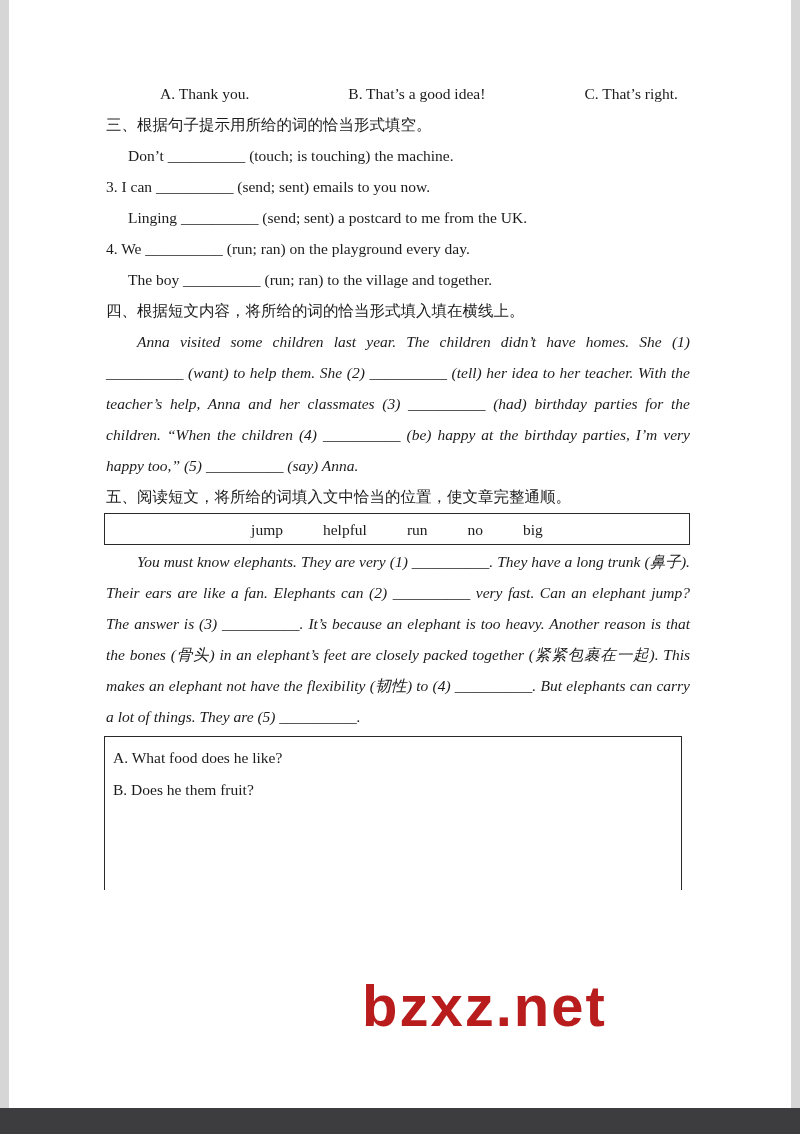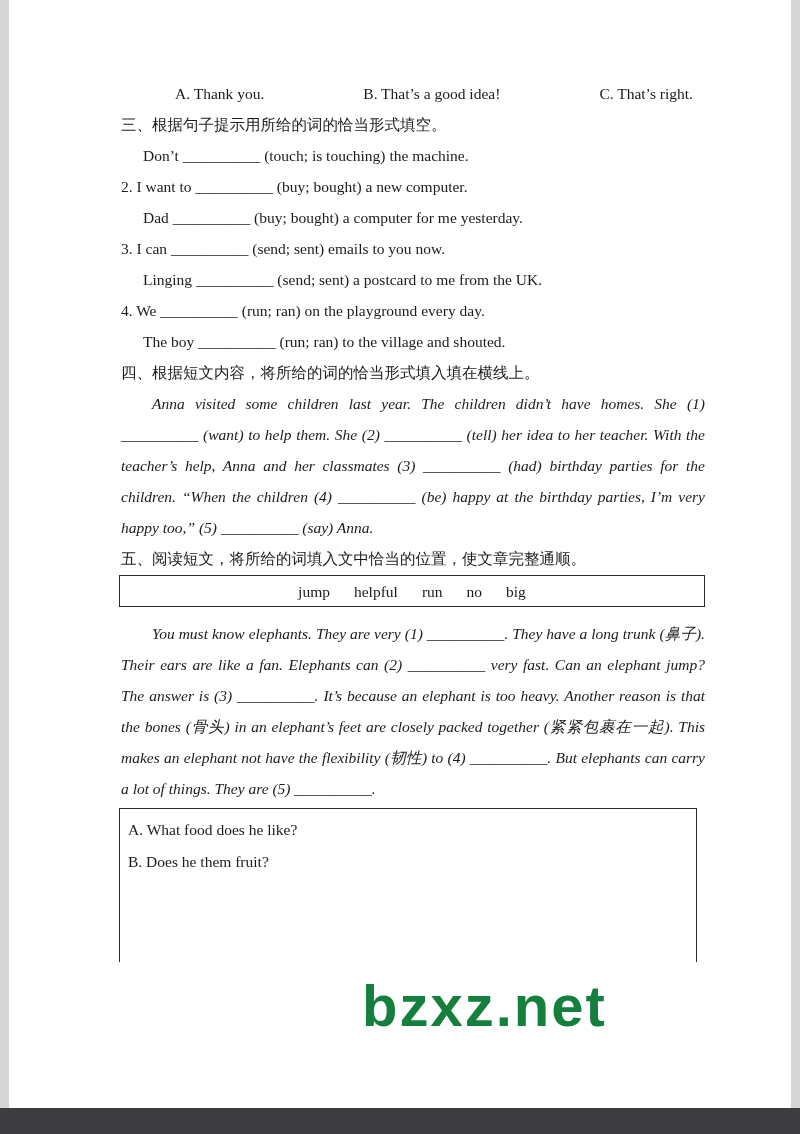--- a/index.html
+++ b/index.html
@@ -48,7 +48,7 @@
   }
   .content {
     position: absolute;
-    left: 121px;
+    left: 106px;
     top: 78px;
     width: 584px;
     z-index: 1;

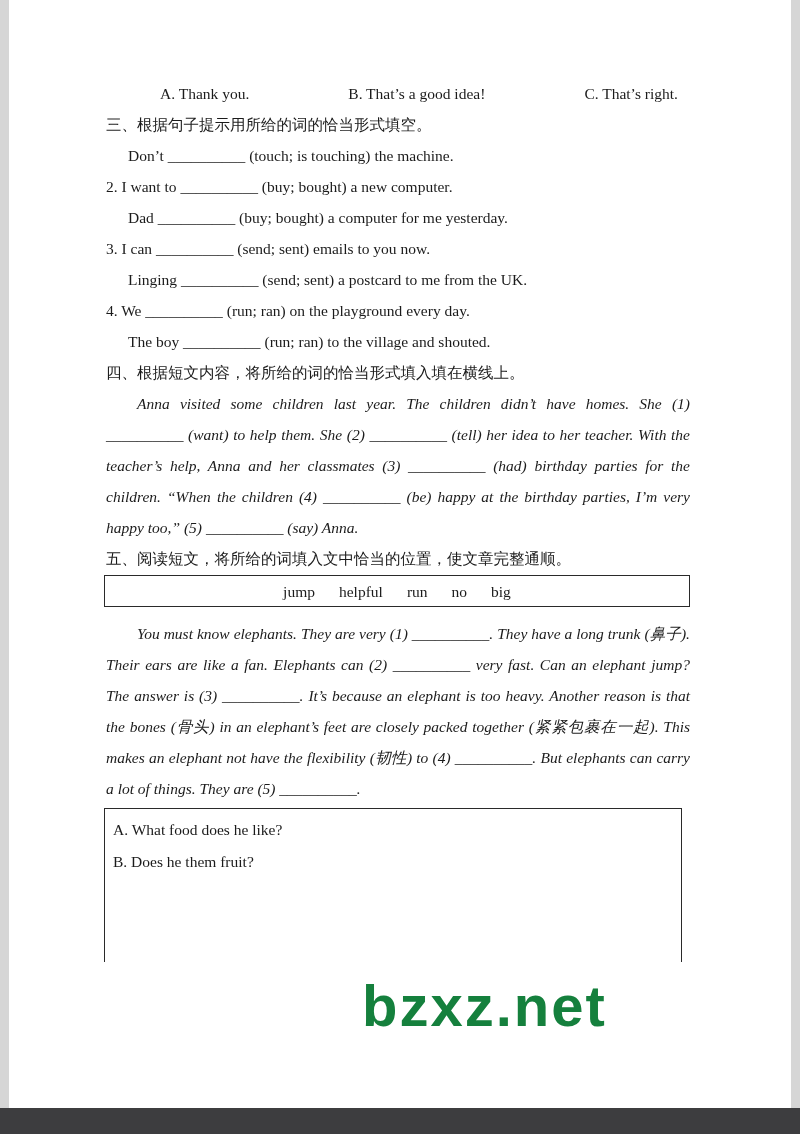--- a/index.html
+++ b/index.html
@@ -117,10 +117,6 @@
     <div class="line line2">Don’t __________ (touch; is touching) the machine.</div>
   </div>
   <div class="item">
-    <div class="line line1">2. I want to __________ (buy; bought) a new computer.</div>
-    <div class="line line2">Dad __________ (buy; bought) a computer for me yesterday.</div>
-  </div>
-  <div class="item">
     <div class="line line1">3. I can __________ (send; sent) emails to you now.</div>
     <div class="line line2">Linging __________ (send; sent) a postcard to me from the UK.</div>
   </div>

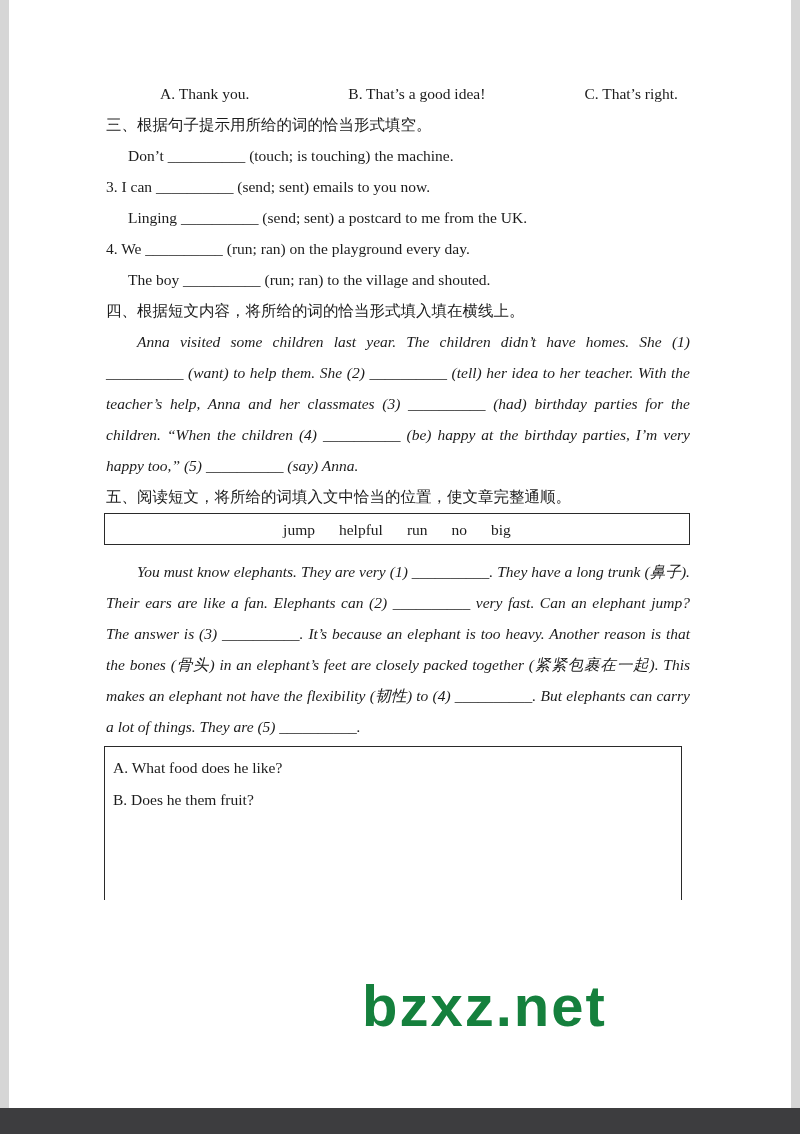--- a/index.html
+++ b/index.html
@@ -122,7 +122,7 @@
   </div>
   <div class="item">
     <div class="line line1">4. We __________ (run; ran) on the playground every day.</div>
-    <div class="line line2">The boy __________ (run; ran) to the village and shouted.</div>
+    <div class="line line2">The boy __________ (run; ran) to the village and together.</div>
   </div>
 
   <div class="section-title">四、根据短文内容，将所给的词的恰当形式填入填在横线上。</div>

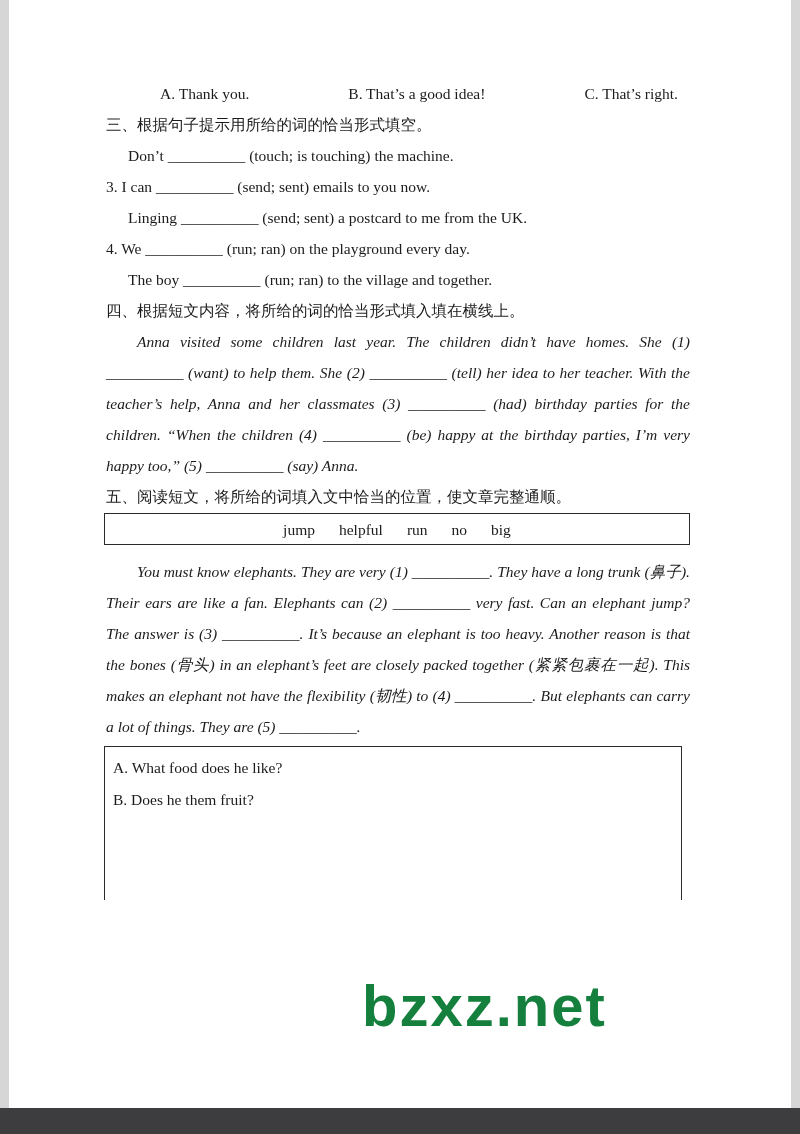--- a/index.html
+++ b/index.html
@@ -76,11 +76,11 @@
   .word-bank-box {
     border: 1px solid #2a2a2a;
     height: 30px;
-    margin: 1px 0 11px -2px;
+    margin: 1px 0 1px -2px;
     display: flex;
     align-items: center;
     justify-content: center;
-    gap: 24px;
+    gap: 40px;
     background: transparent;
   }
   .dialog-box {

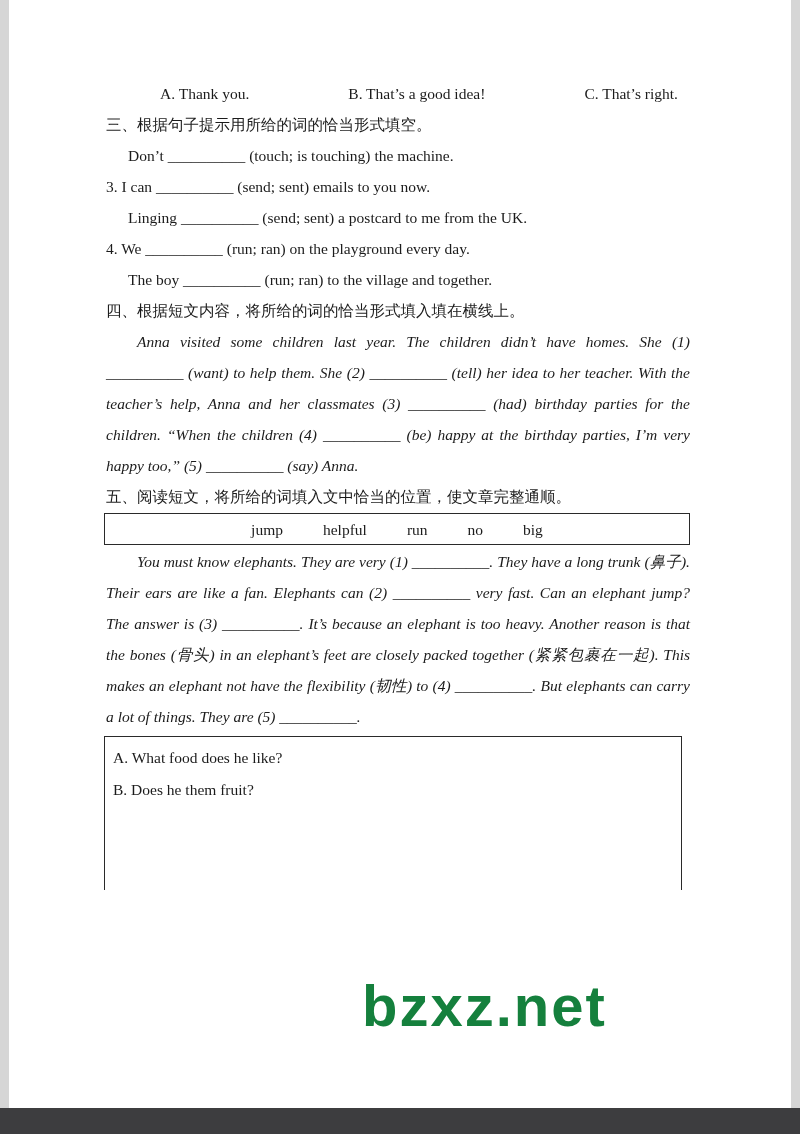--- a/index.html
+++ b/index.html
@@ -42,7 +42,7 @@
     font-weight: bold;
     font-size: 58px;
     letter-spacing: 2px;
-    color: #15803d;
+    color: #b91c1c;
     z-index: 0;
     user-select: none;
   }

